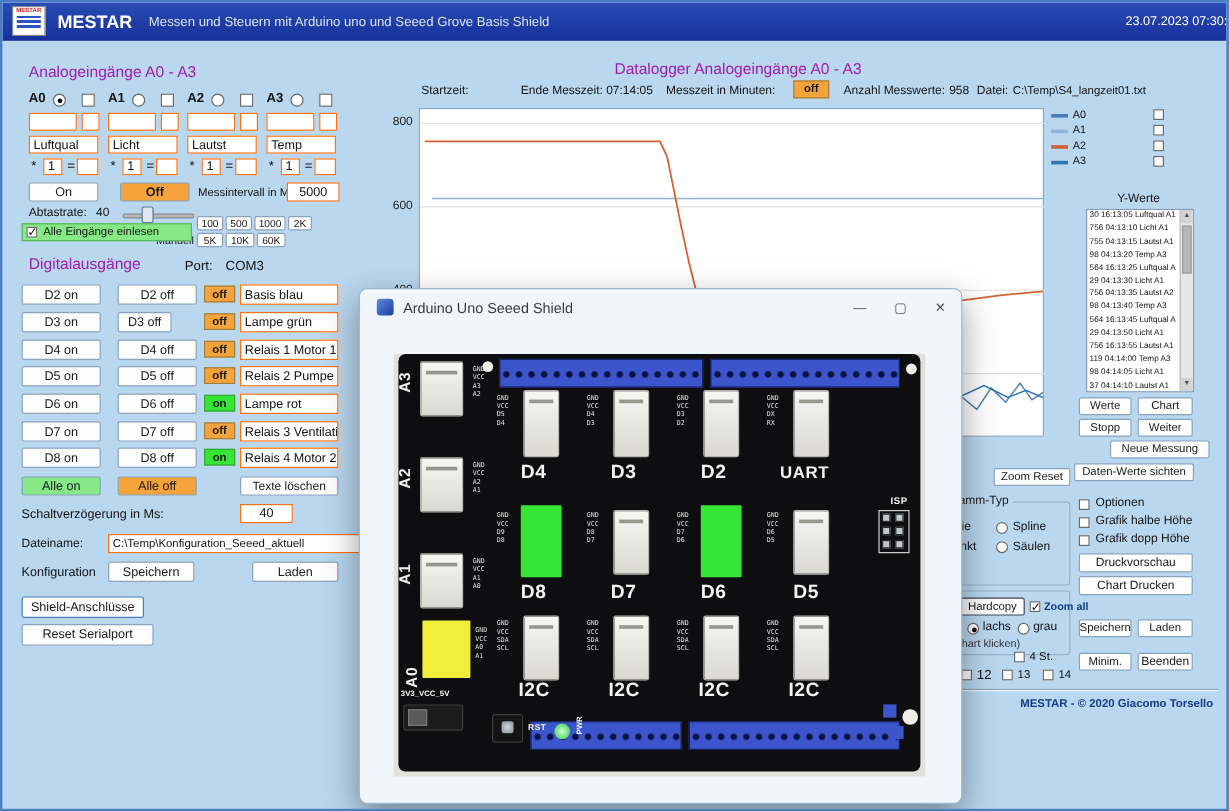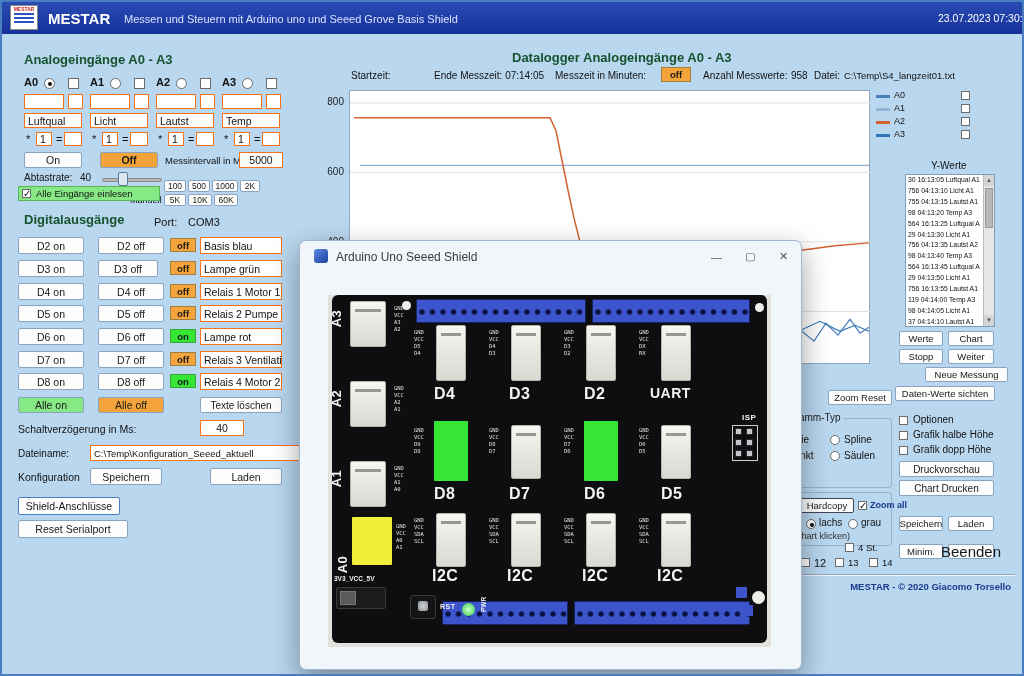--- a/index.html
+++ b/index.html
@@ -11,7 +11,7 @@
   .logo .lt{font-size:5px;font-weight:bold;color:#cc2222;line-height:7px;}
   .logo .lb{width:20px;height:12px;background:repeating-linear-gradient(180deg,#2a52c0 0 2px,#fff 2px 4px);}
   .lbl{position:absolute;font-size:11px;color:#121212;white-space:nowrap;}
-  .heading{position:absolute;font-size:13px;font-weight:bold;color:#14532d;white-space:nowrap;}
+  .heading{position:absolute;font-size:13px;font-weight:normal;color:#a21caf;white-space:nowrap;}
   .btn{position:absolute;display:flex;align-items:center;justify-content:center;background:#fdfdfd;border:1px solid #8aa4c0;border-radius:2px;font-size:10.5px;color:#1a1a1a;white-space:nowrap;cursor:default;}
   .tb{position:absolute;background:#fff;border:1px solid #f97316;font-size:10.5px;color:#111;display:flex;align-items:center;padding:0 3px;overflow:hidden;white-space:nowrap;}
   .badge{position:absolute;display:flex;align-items:center;justify-content:center;font-size:9.5px;font-weight:bold;border:1px solid #a08040;color:#1a1a1a;}

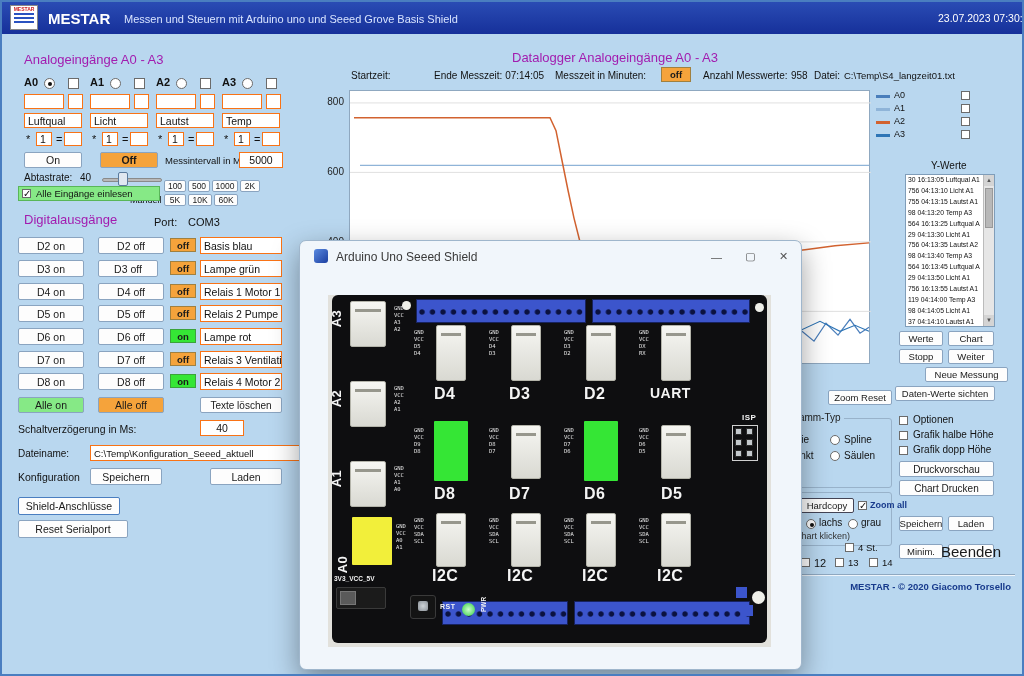--- a/index.html
+++ b/index.html
@@ -145,7 +145,7 @@
   <div class="tb" style="left:198px;top:235px;width:82px;height:17px">Basis blau</div>
 
   <div class="btn" style="left:16px;top:258px;width:66px;height:17px">D3 on</div>
-  <div class="btn" style="left:96px;top:258px;width:60px;height:17px">D3 off</div>
+  <div class="btn" style="left:96px;top:258px;width:45px;height:17px">D3 off</div>
   <div class="badge" style="left: 168px; top: 259px; width: 26px; height: 14px; background: rgb(245, 163, 59);">off</div>
   <div class="tb" style="left:198px;top:258px;width:82px;height:17px">Lampe grün</div>
 

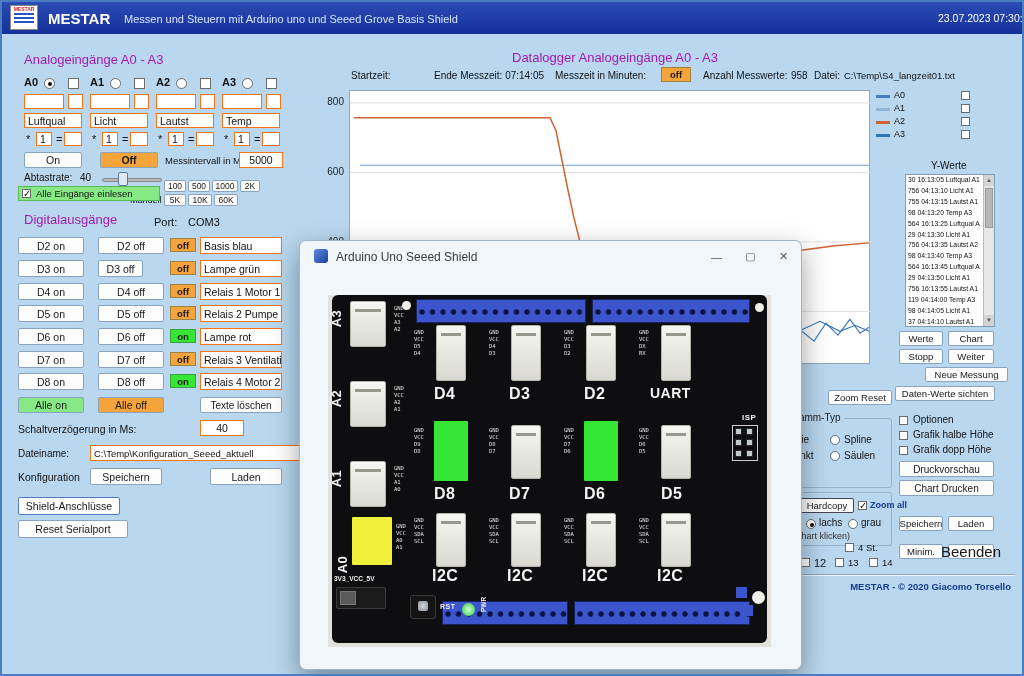--- a/index.html
+++ b/index.html
@@ -309,7 +309,7 @@
   <div class="lbl" style="left:880px;top:555px;font-size:9.5px">14</div>
 
   <div class="btn" style="left:897px;top:542px;width:44px;height:15px;font-size:9.5px">Minim.</div>
-  <div class="btn" style="left:946px;top:542px;width:46px;height:15px;font-size:15px">Beenden</div>
+  <div class="btn" style="left:946px;top:542px;width:46px;height:15px;font-size:10px">Beenden</div>
 
   <div class="footer-line"></div>
   <div class="footer">MESTAR  -  © 2020 Giacomo Torsello</div>

